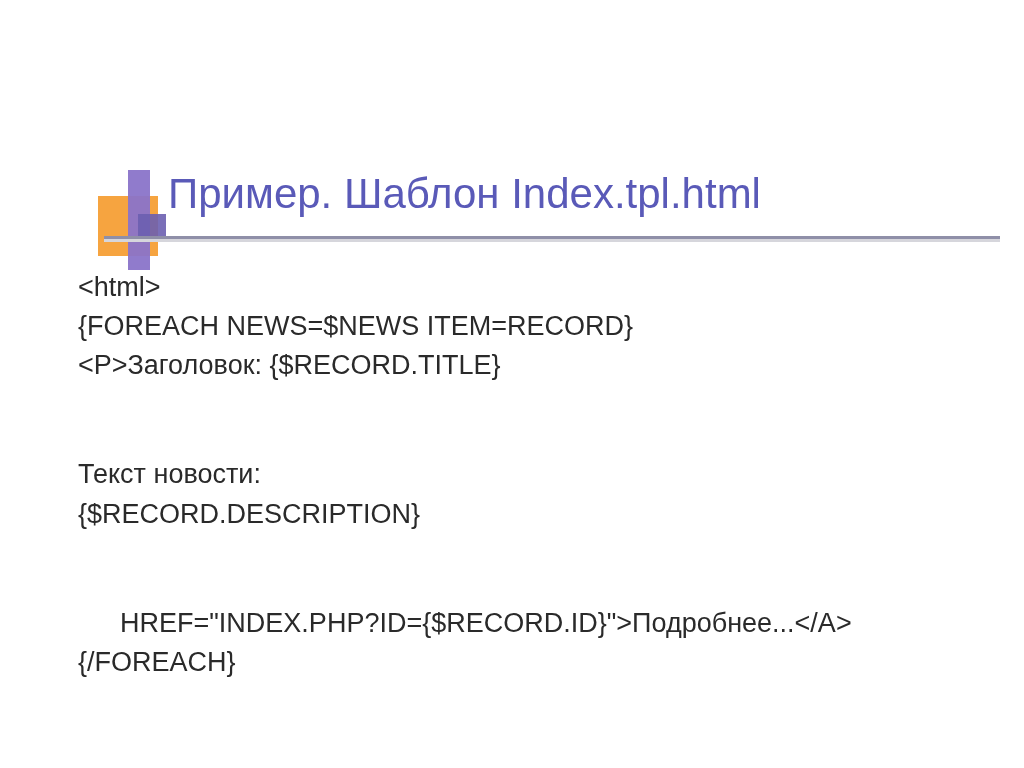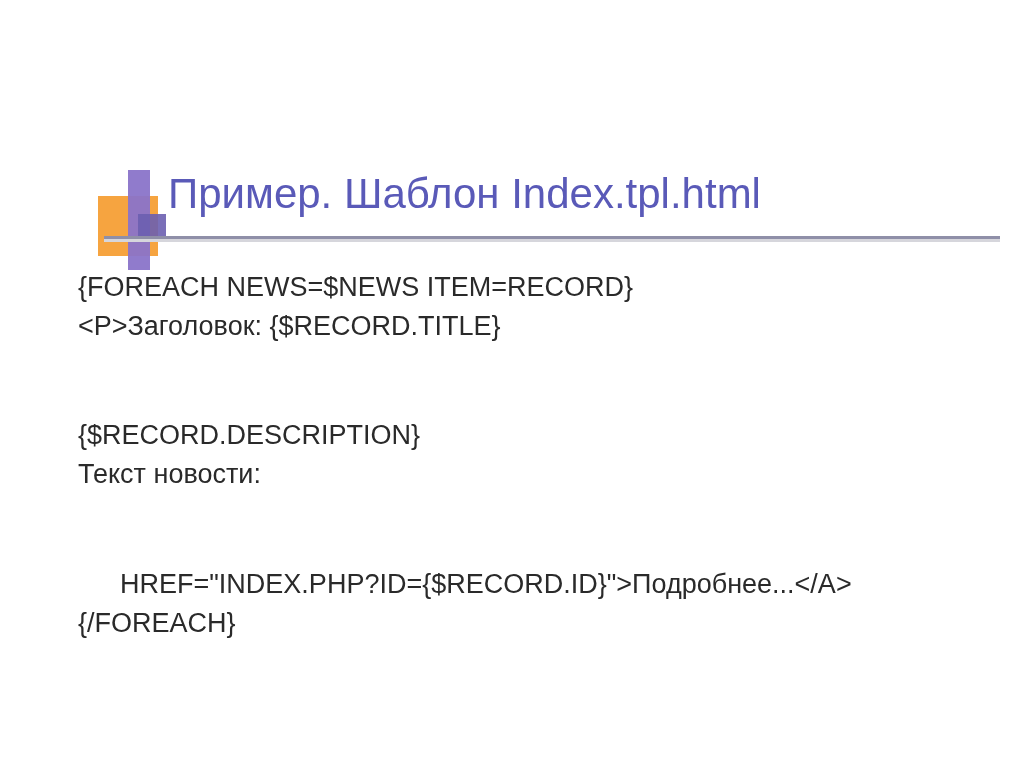--- a/index.html
+++ b/index.html
@@ -66,6 +66,7 @@
 <div class="rule-shadow"></div>
 
 <div class="body">
+  <p>&lt;html&gt;</p>
   <p>{FOREACH NEWS=$NEWS ITEM=RECORD}</p>
   <p>&lt;P&gt;Заголовок: {$RECORD.TITLE}</p>
   <div class="gap"></div>

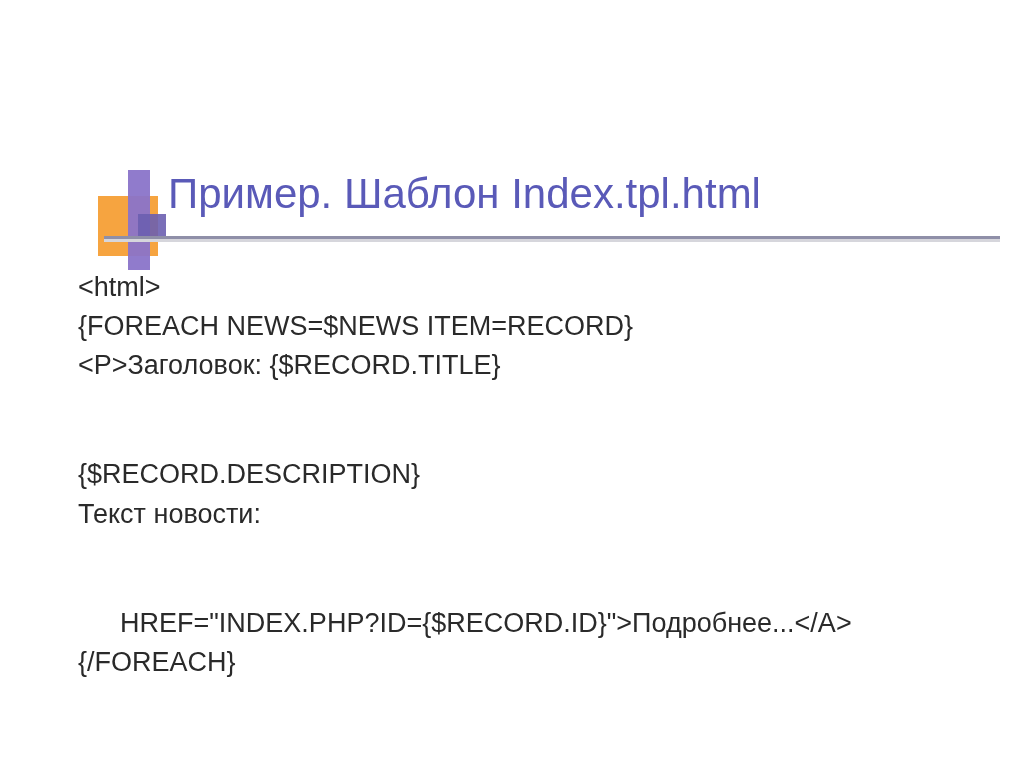--- a/index.html
+++ b/index.html
@@ -70,8 +70,8 @@
   <p>{FOREACH NEWS=$NEWS ITEM=RECORD}</p>
   <p>&lt;P&gt;Заголовок: {$RECORD.TITLE}</p>
   <div class="gap"></div>
+  <p>Текст новости:</p>
   <p> {$RECORD.DESCRIPTION}</p>
-  <p>Текст новости:</p>
   <div class="gap"></div>
   <p class="indent">HREF="INDEX.PHP?ID={$RECORD.ID}"&gt;Подробнее...&lt;/A&gt;</p>
   <p>{/FOREACH}</p>

